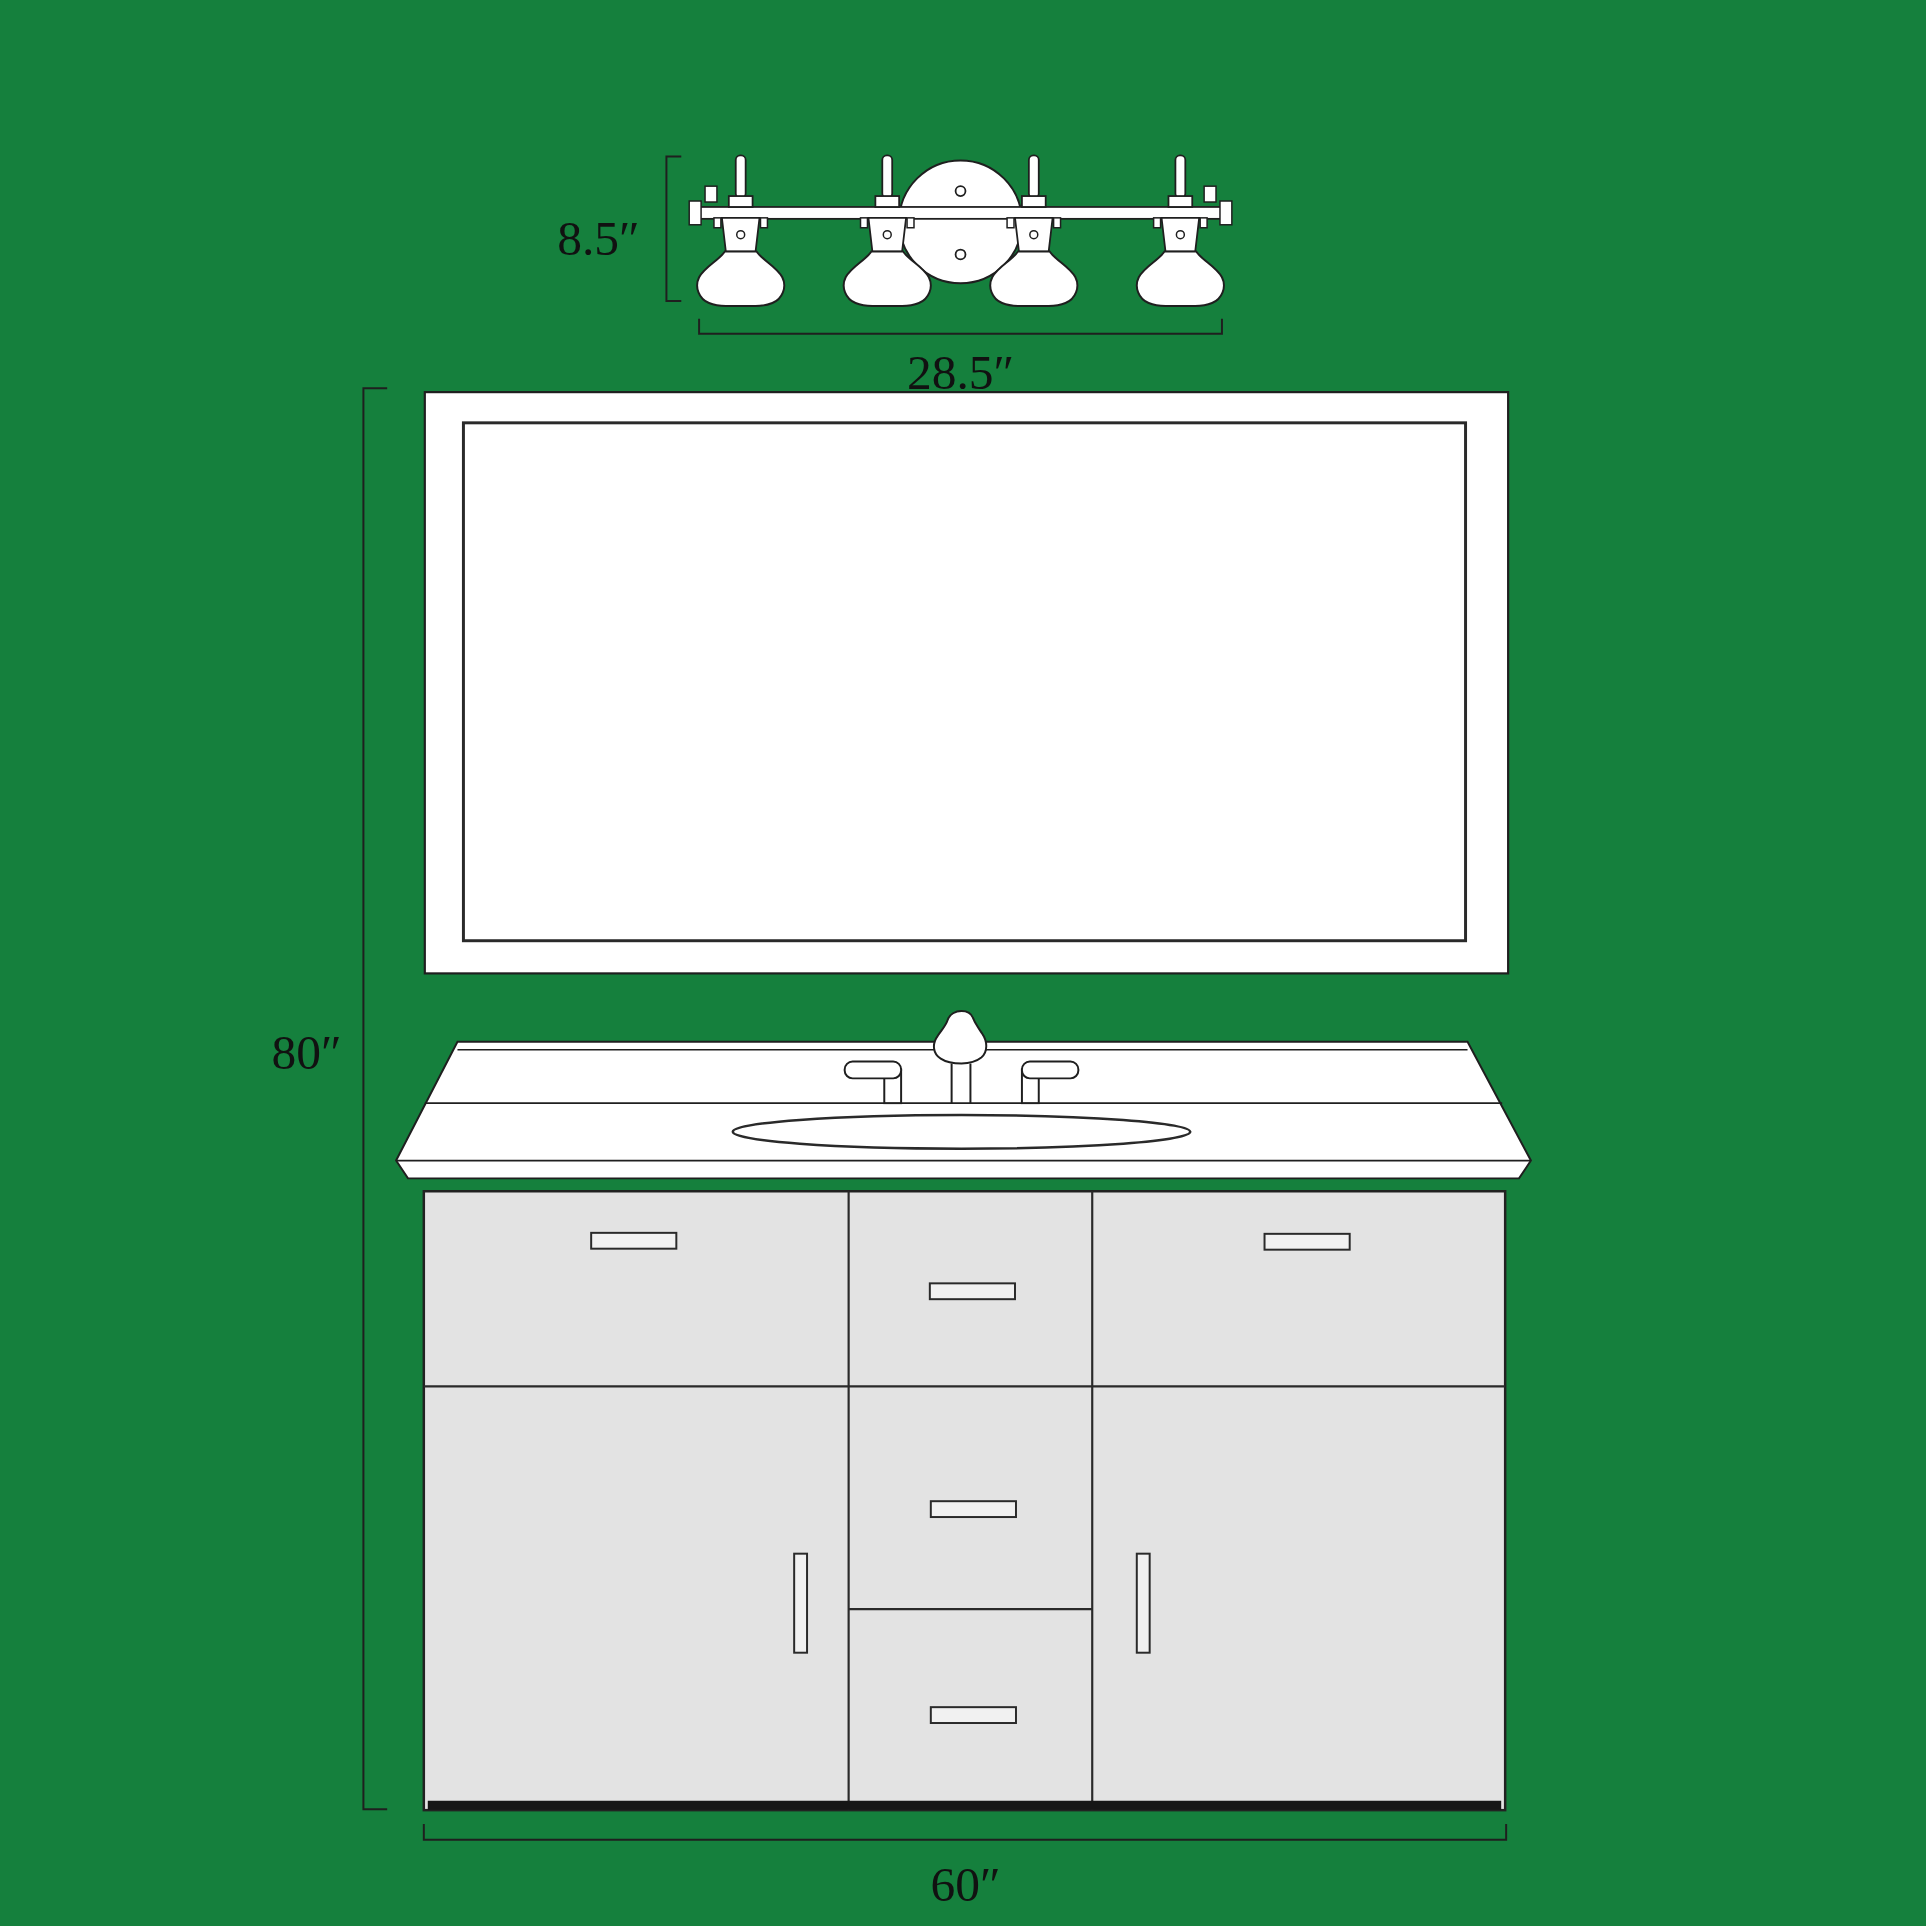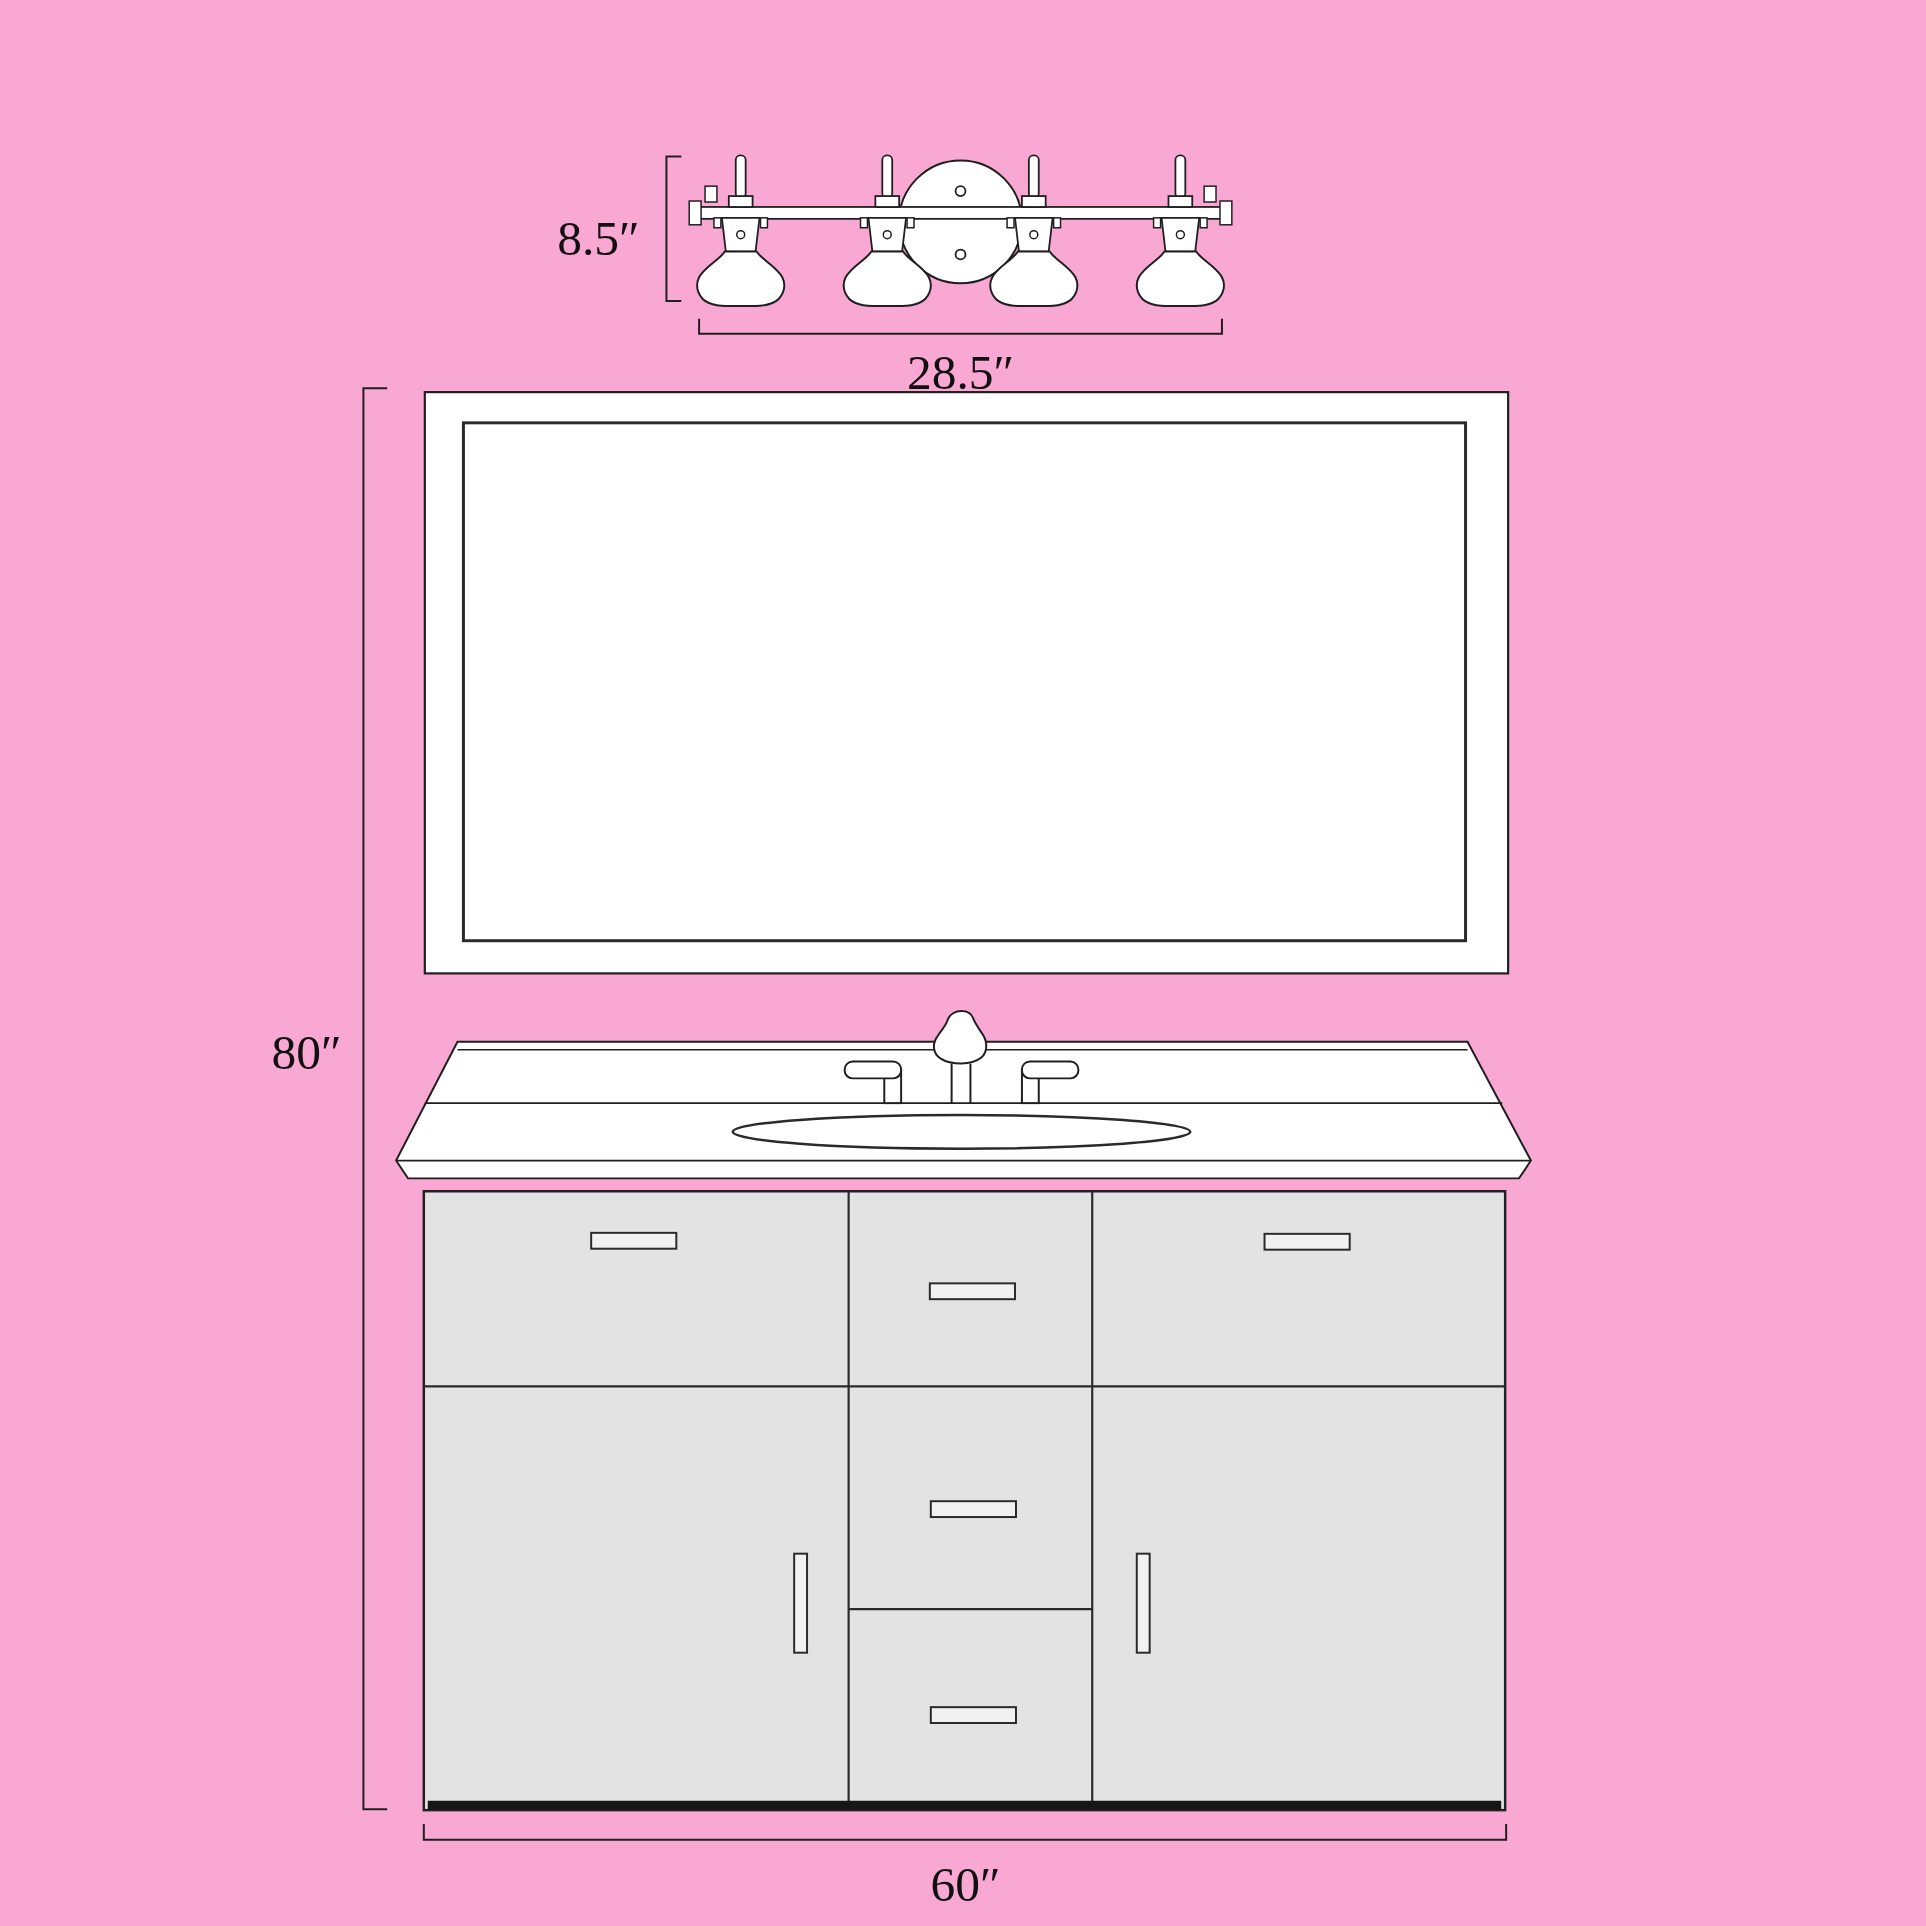--- a/index.html
+++ b/index.html
@@ -3,7 +3,7 @@
 <meta charset="utf-8">
 <style>
   html,body{margin:0;padding:0;background:#ffffff;}
-  .canvas{position:relative;width:1927px;height:1927px;background:#f9a8d4;overflow:hidden;
+  .canvas{position:relative;width:1927px;height:1927px;background:#15803d;overflow:hidden;
           font-family:"Liberation Serif","DejaVu Serif",serif;}
   svg{position:absolute;left:0;top:0;}
   text{font-family:"Liberation Serif","DejaVu Serif",serif;fill:#111111;}

